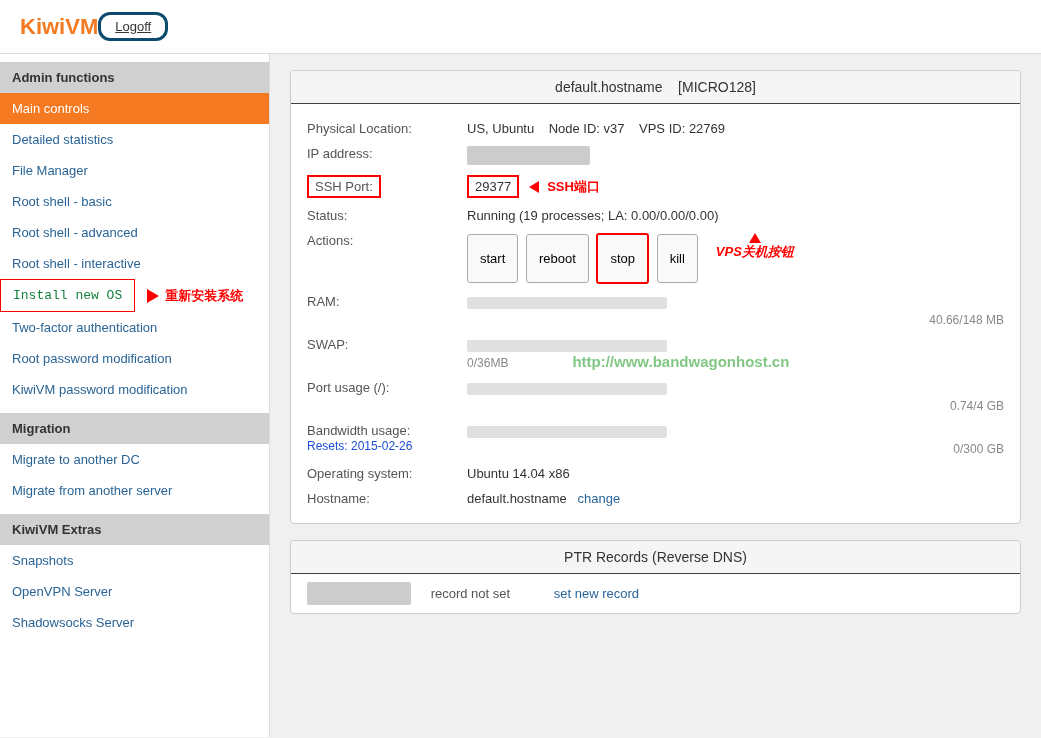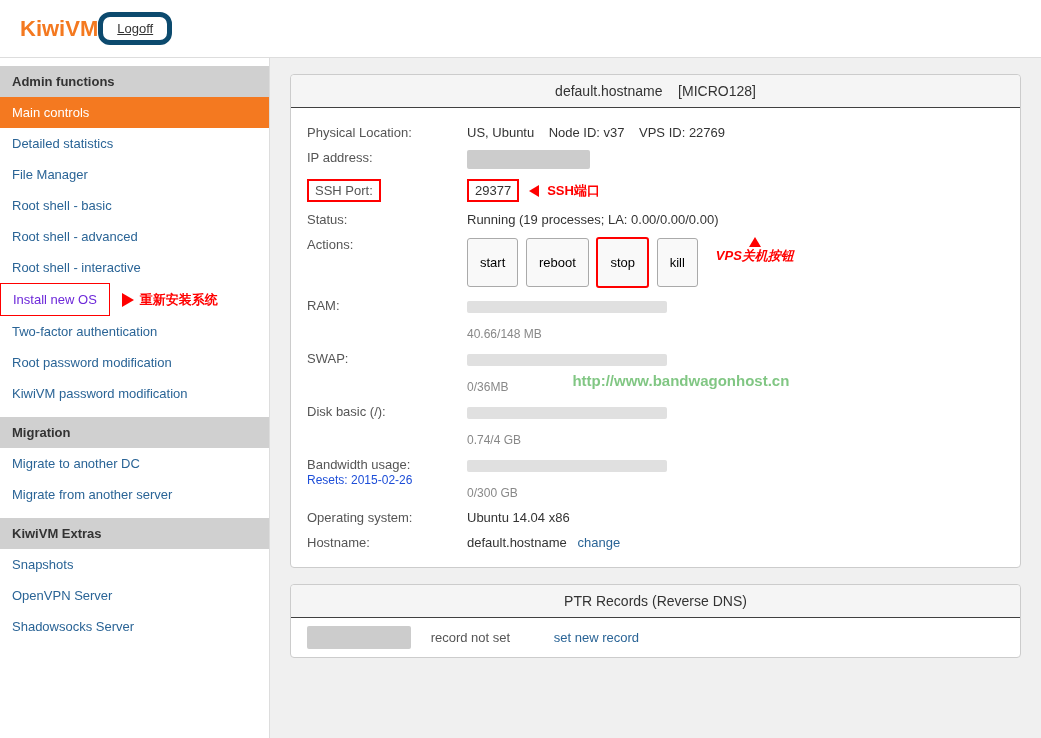--- a/index.html
+++ b/index.html
@@ -20,7 +20,7 @@
       color: #f47920;
     }
     .logoff-btn {
-      border: 5px solid #0c4a6e;
+      border: 3px solid #0c4a6e;
       border-radius: 12px;
       padding: 4px 14px;
       background: #fff;

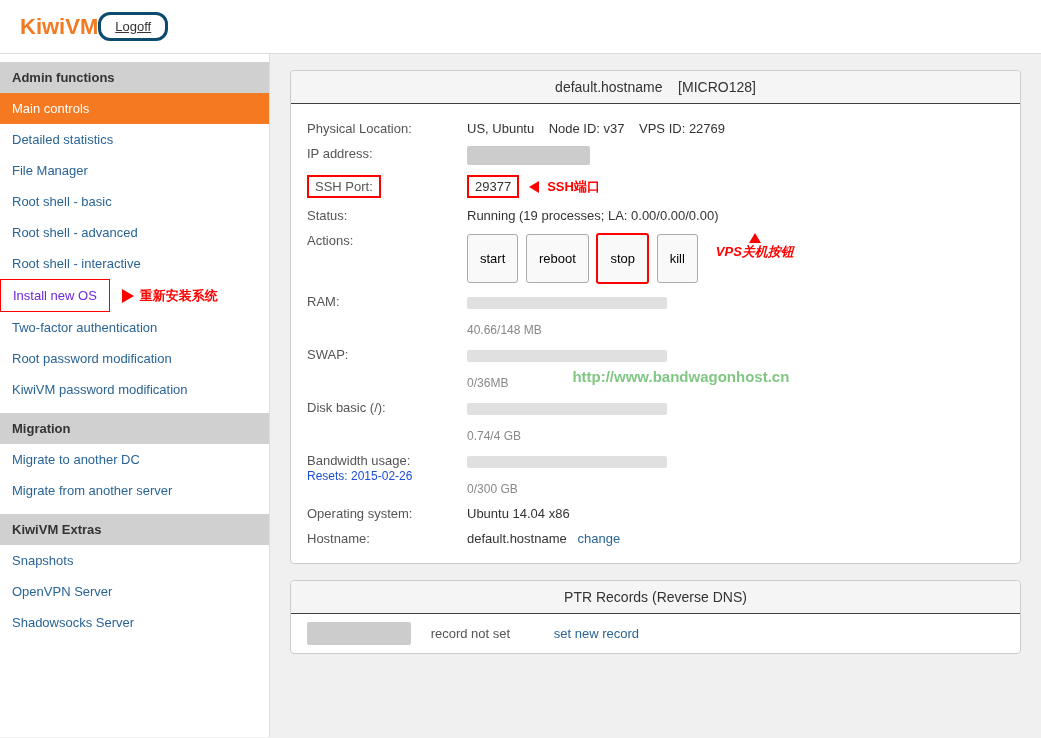--- a/index.html
+++ b/index.html
@@ -65,8 +65,9 @@
     }
     .sidebar-item.outlined {
       border: 1.5px solid red;
-      color: #6d28d9;
+      color: #15803d;
       background: #fff;
+      font-family: Liberation Mono, monospace;
     }
 
     

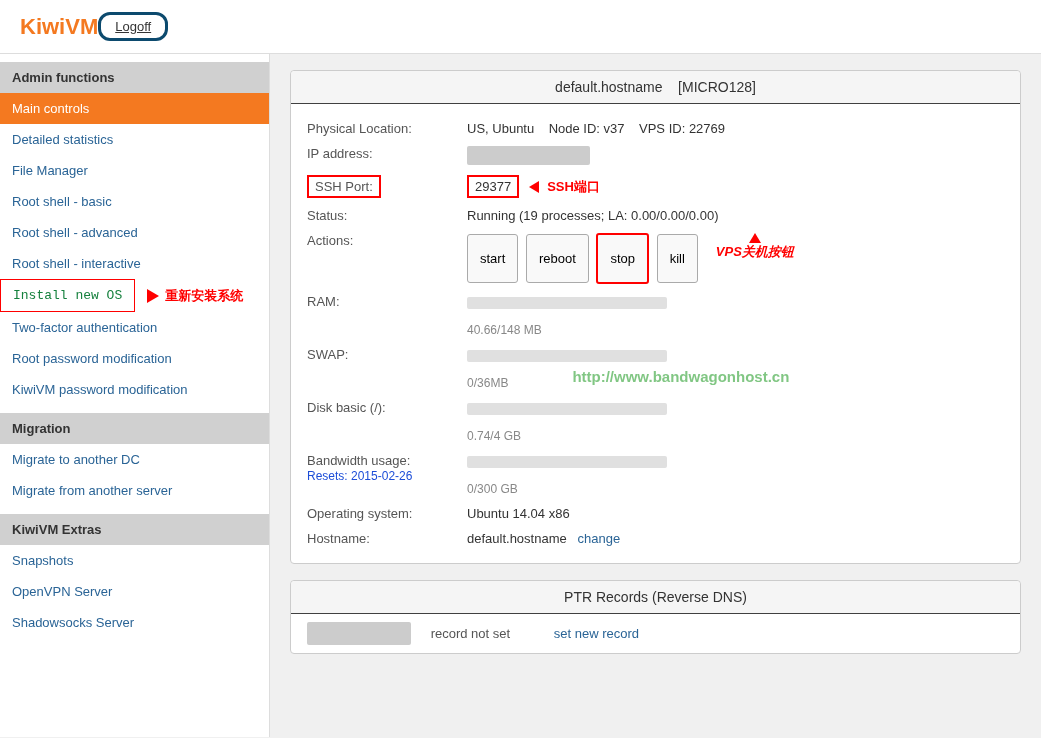--- a/index.html
+++ b/index.html
@@ -164,7 +164,8 @@
       color: #888;
       font-size: 12px;
       display: block;
-      margin-top: 14px;
+      margin-top: 4px;
+      text-align: right;
     }
 
     

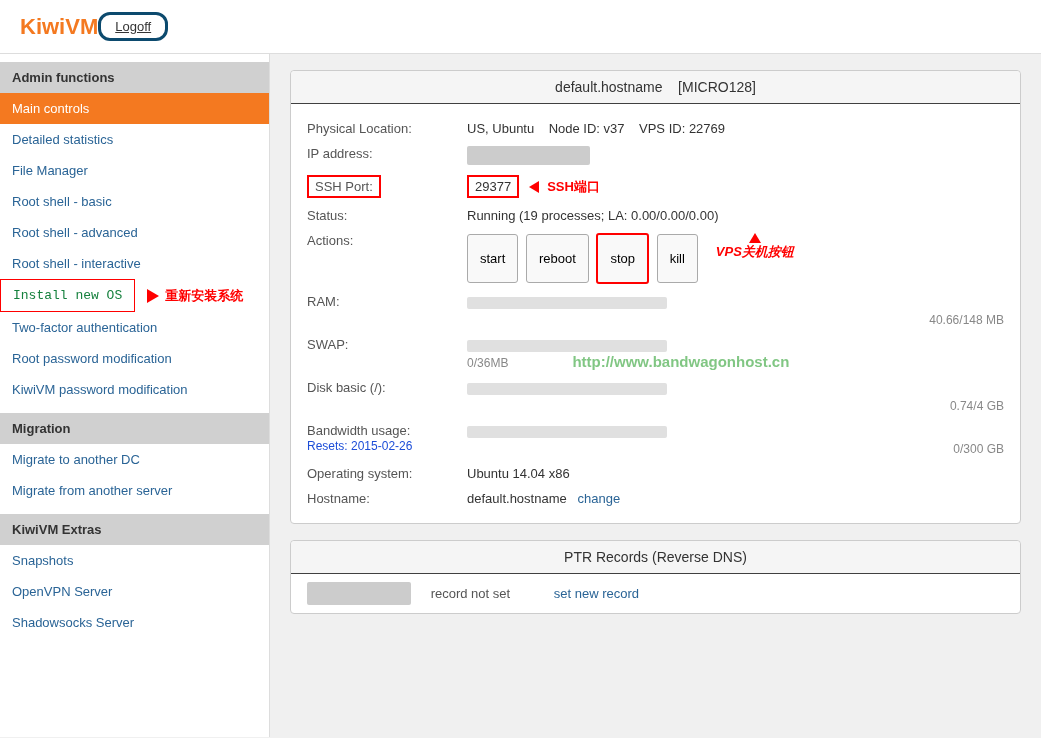--- a/index.html
+++ b/index.html
@@ -388,7 +388,7 @@
         </div>
 
         <div class="info-row">
-          <span class="info-label">Disk basic (/):</span>
+          <span class="info-label">Port usage (/):</span>
           <span class="info-value">
             <span class="progress-bar-bg">
               <span class="progress-bar-fill" style="width:18%;"></span>

